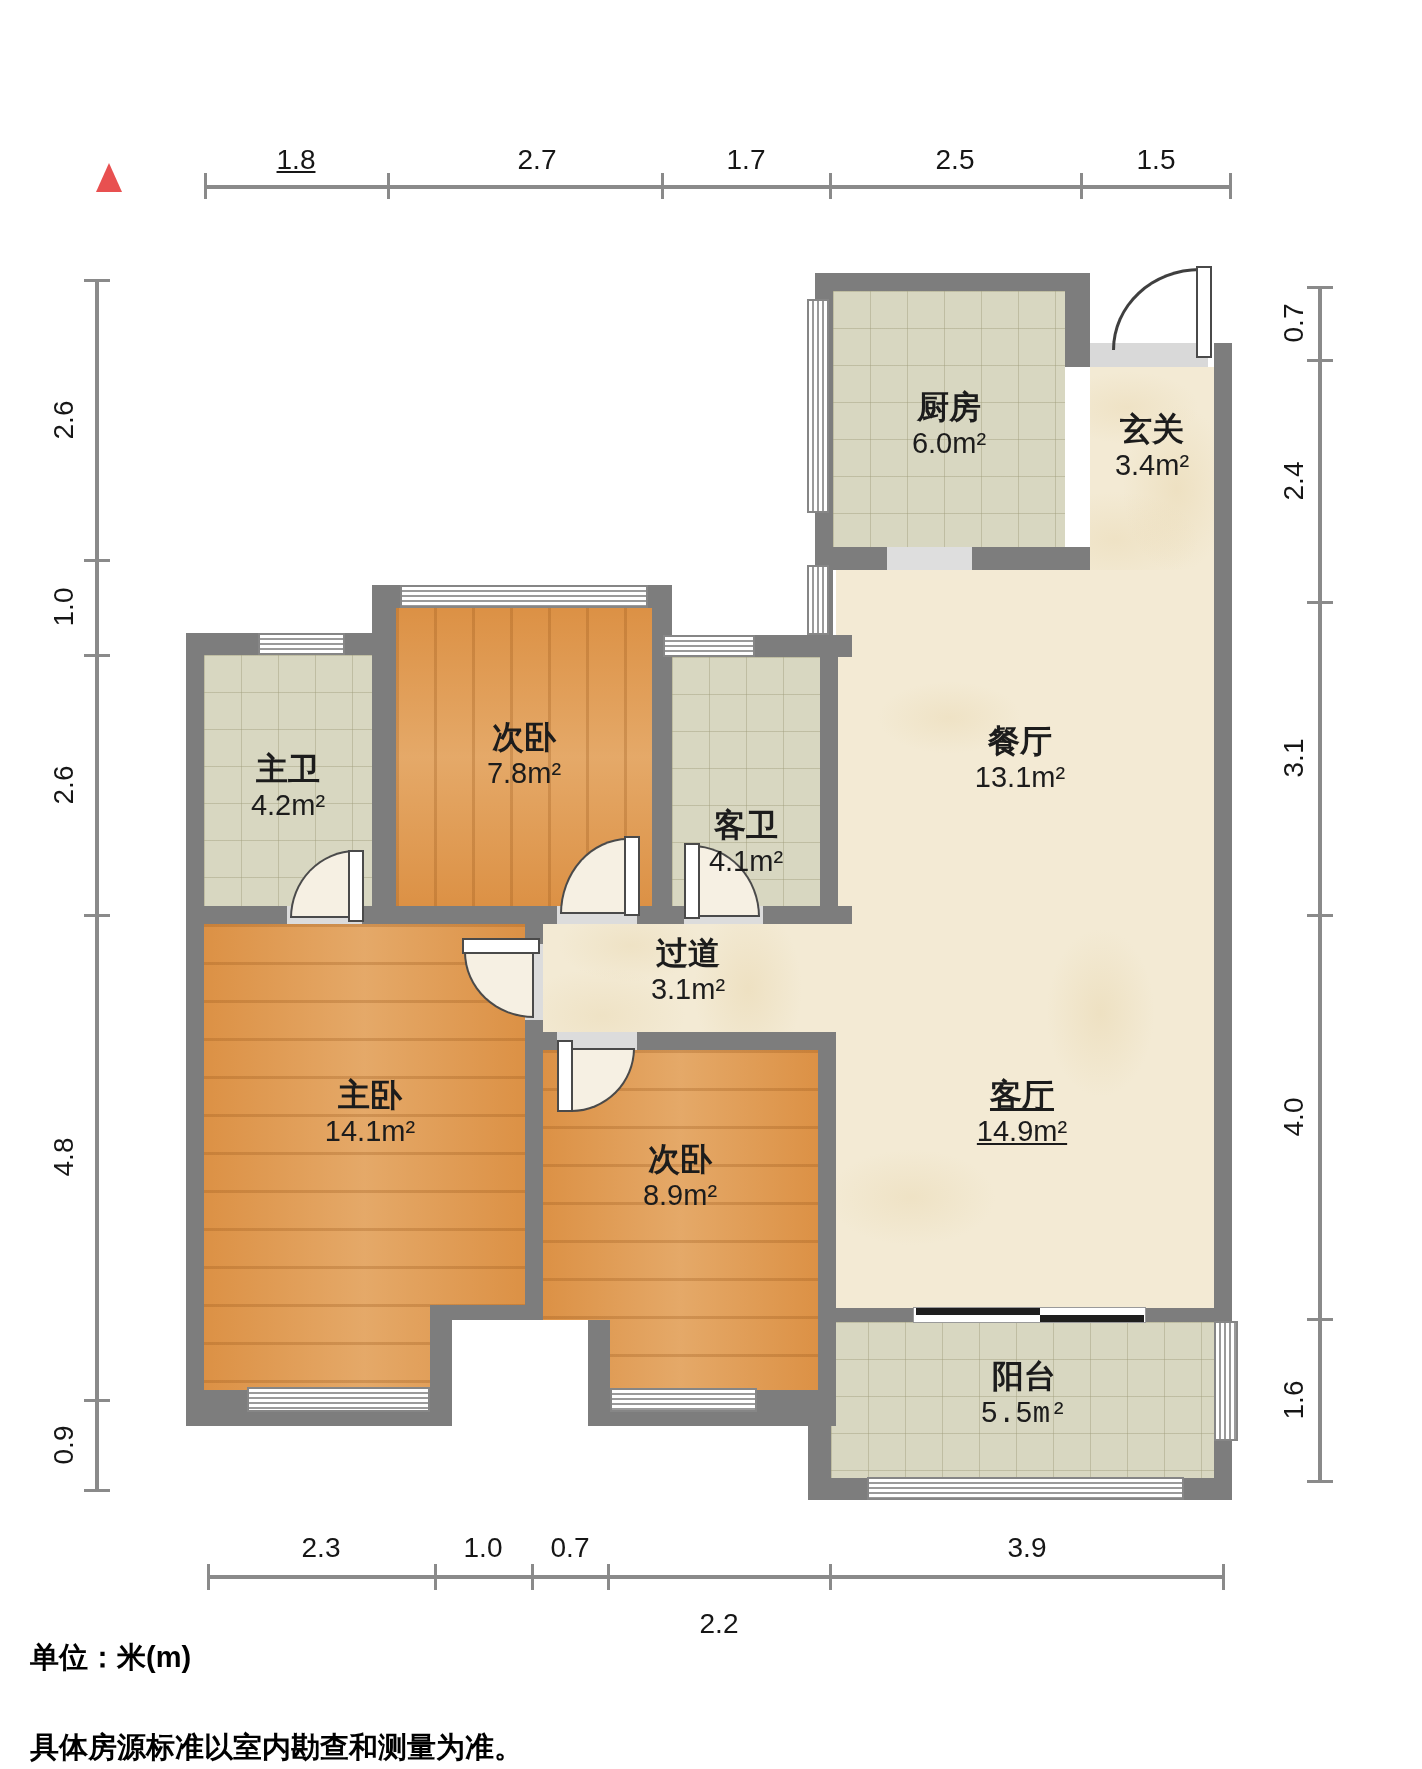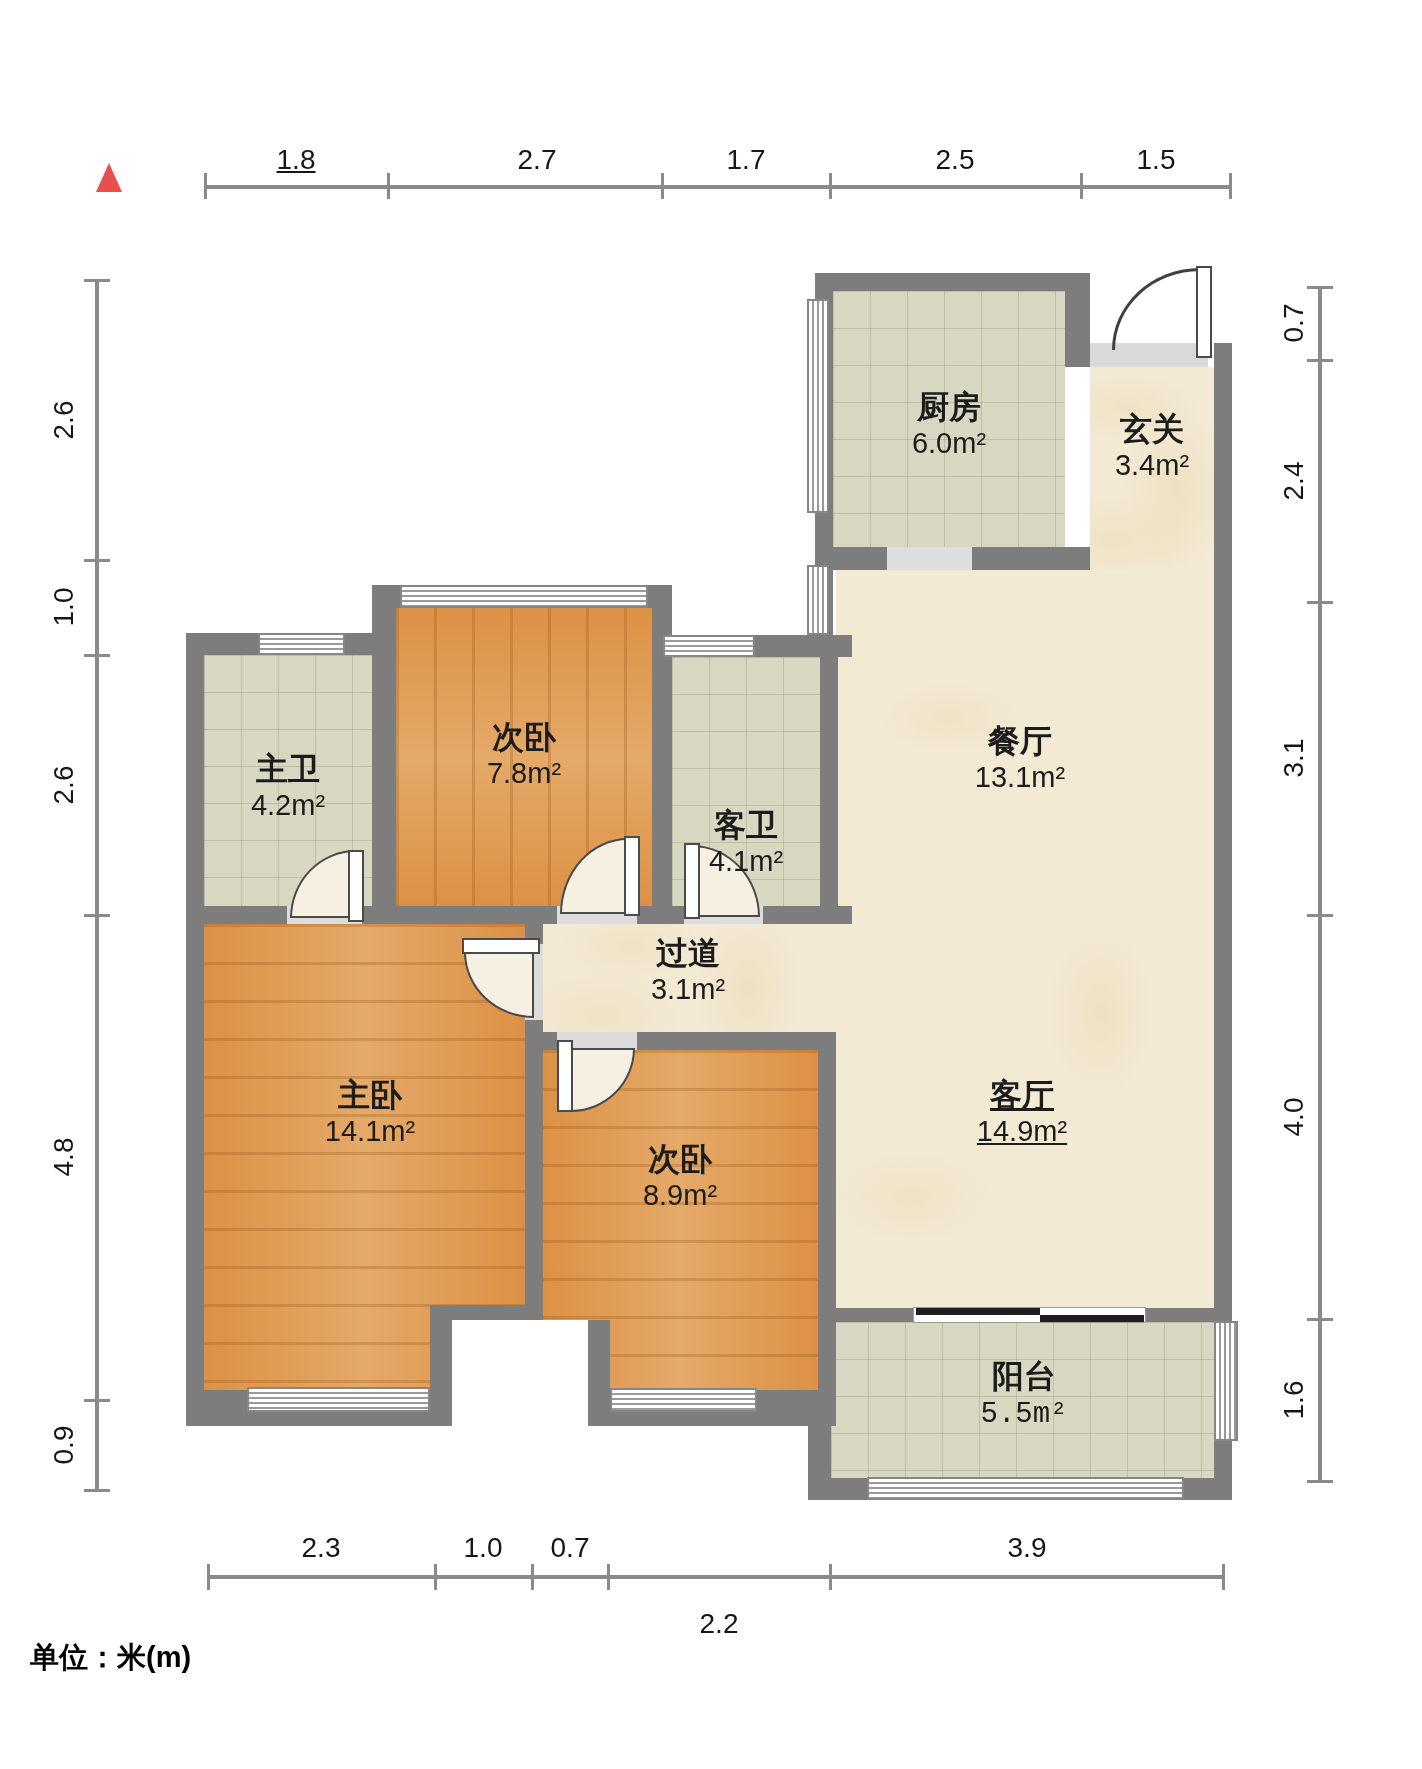--- a/index.html
+++ b/index.html
@@ -231,6 +231,7 @@
   <div class="dim" style="left:1027px;top:1548px;">3.9</div>
 
   <div class="footer-line" style="left:30px;top:1638px;">单位：米(m)</div>
+  <div class="footer-line" style="left:30px;top:1728px;">具体房源标准以室内勘查和测量为准。</div>
 
 </div>
 

